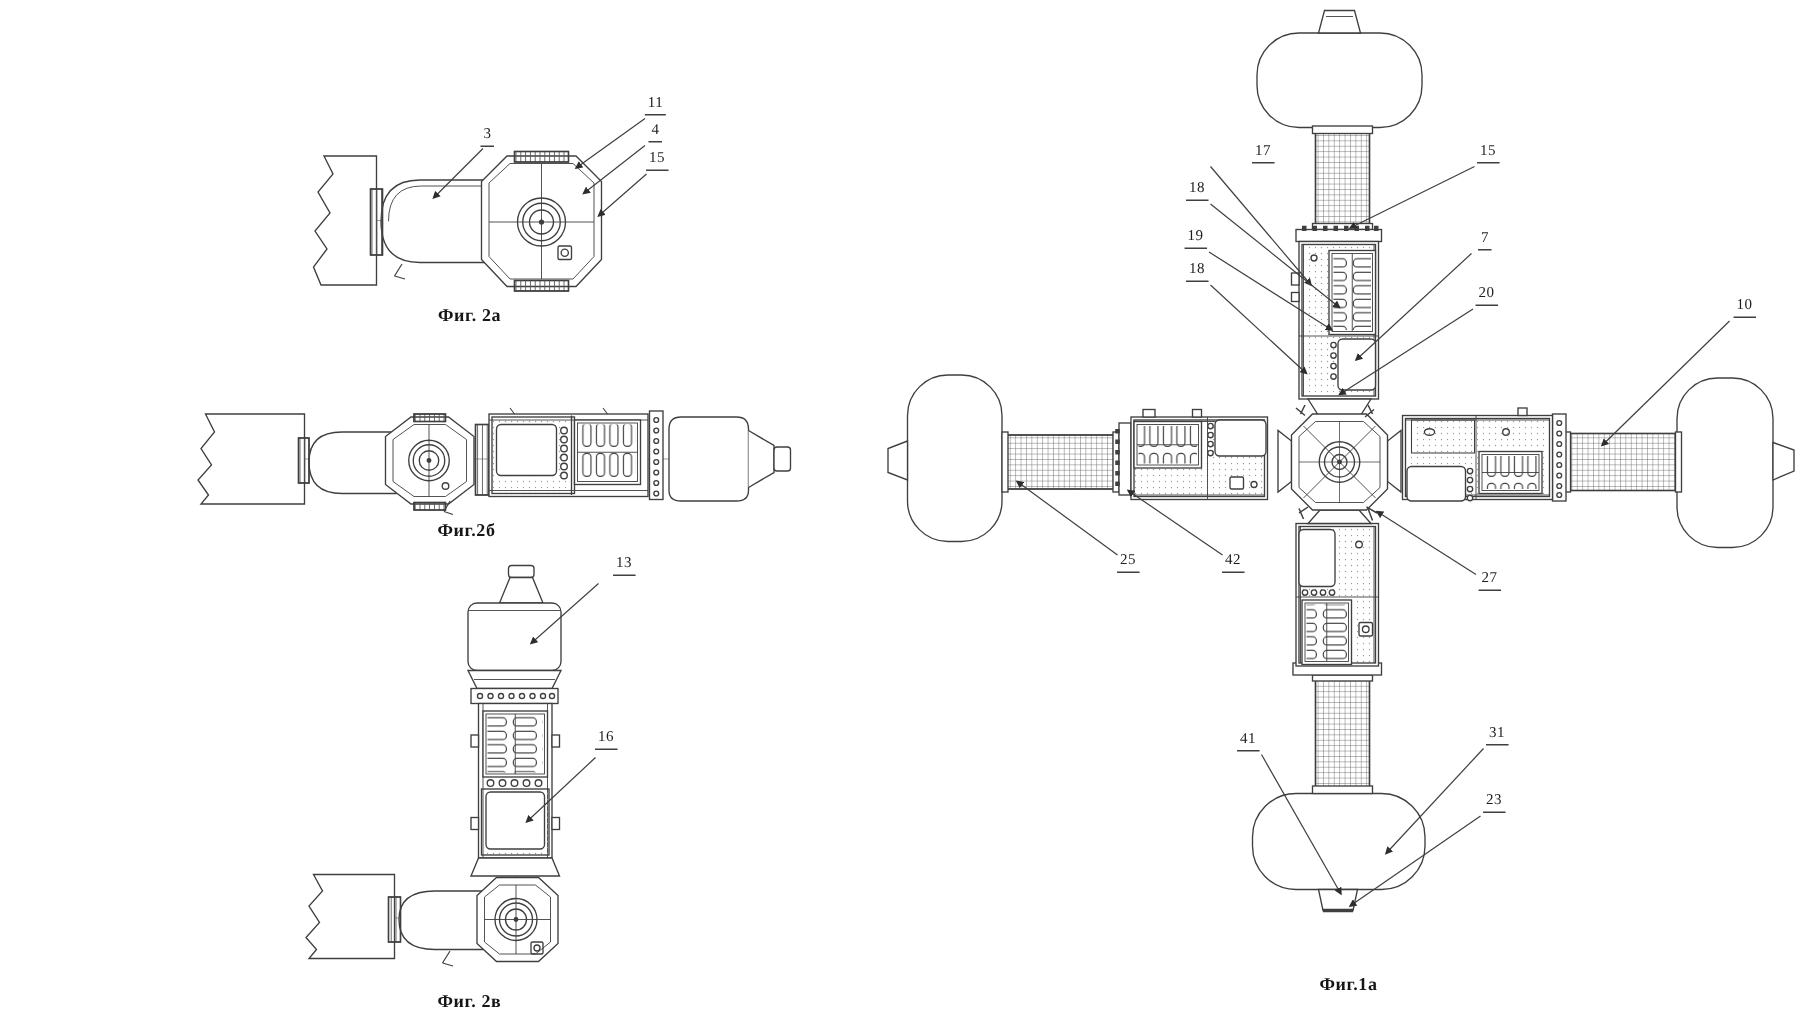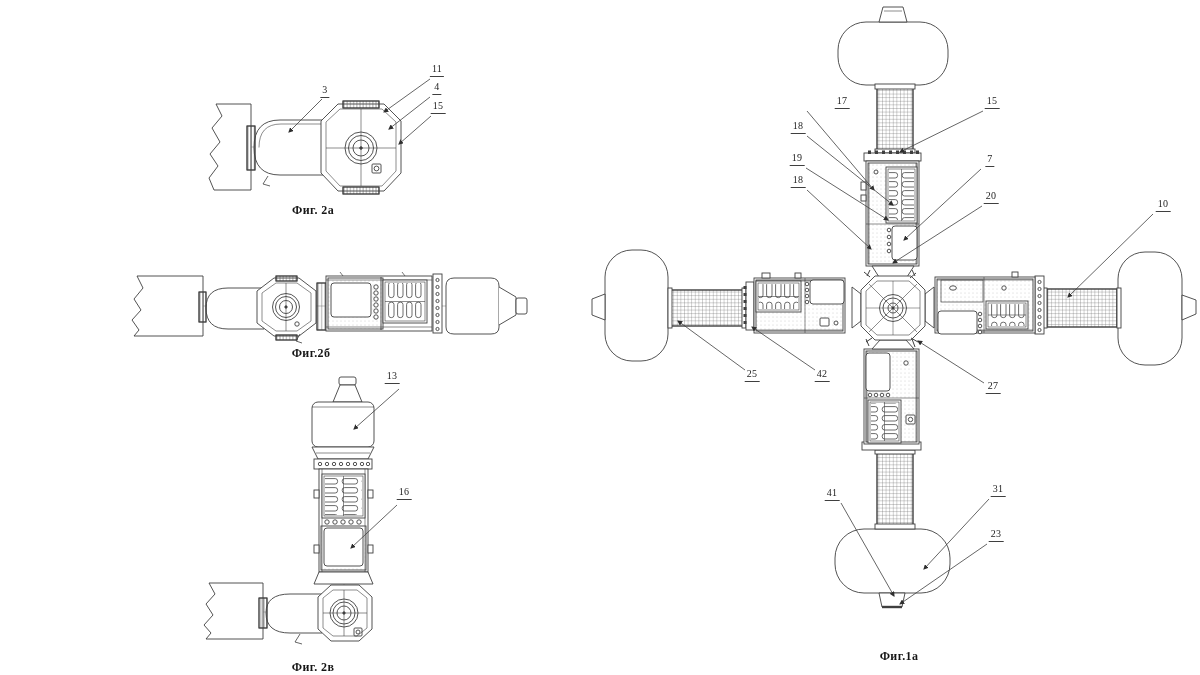--- a/index.html
+++ b/index.html
@@ -415,7 +415,7 @@
   <span class="callout" style="left:437px;top:82px">4</span>
   <span class="callout" style="left:438px;top:101px">15</span>
 
-  <span class="callout" style="left:392px;top:371px">13</span>
+  <span class="callout" style="left:416px;top:371px">13</span>
   <span class="callout" style="left:404px;top:487px">16</span>
 
   <span class="callout" style="left:842px;top:96px">17</span>

